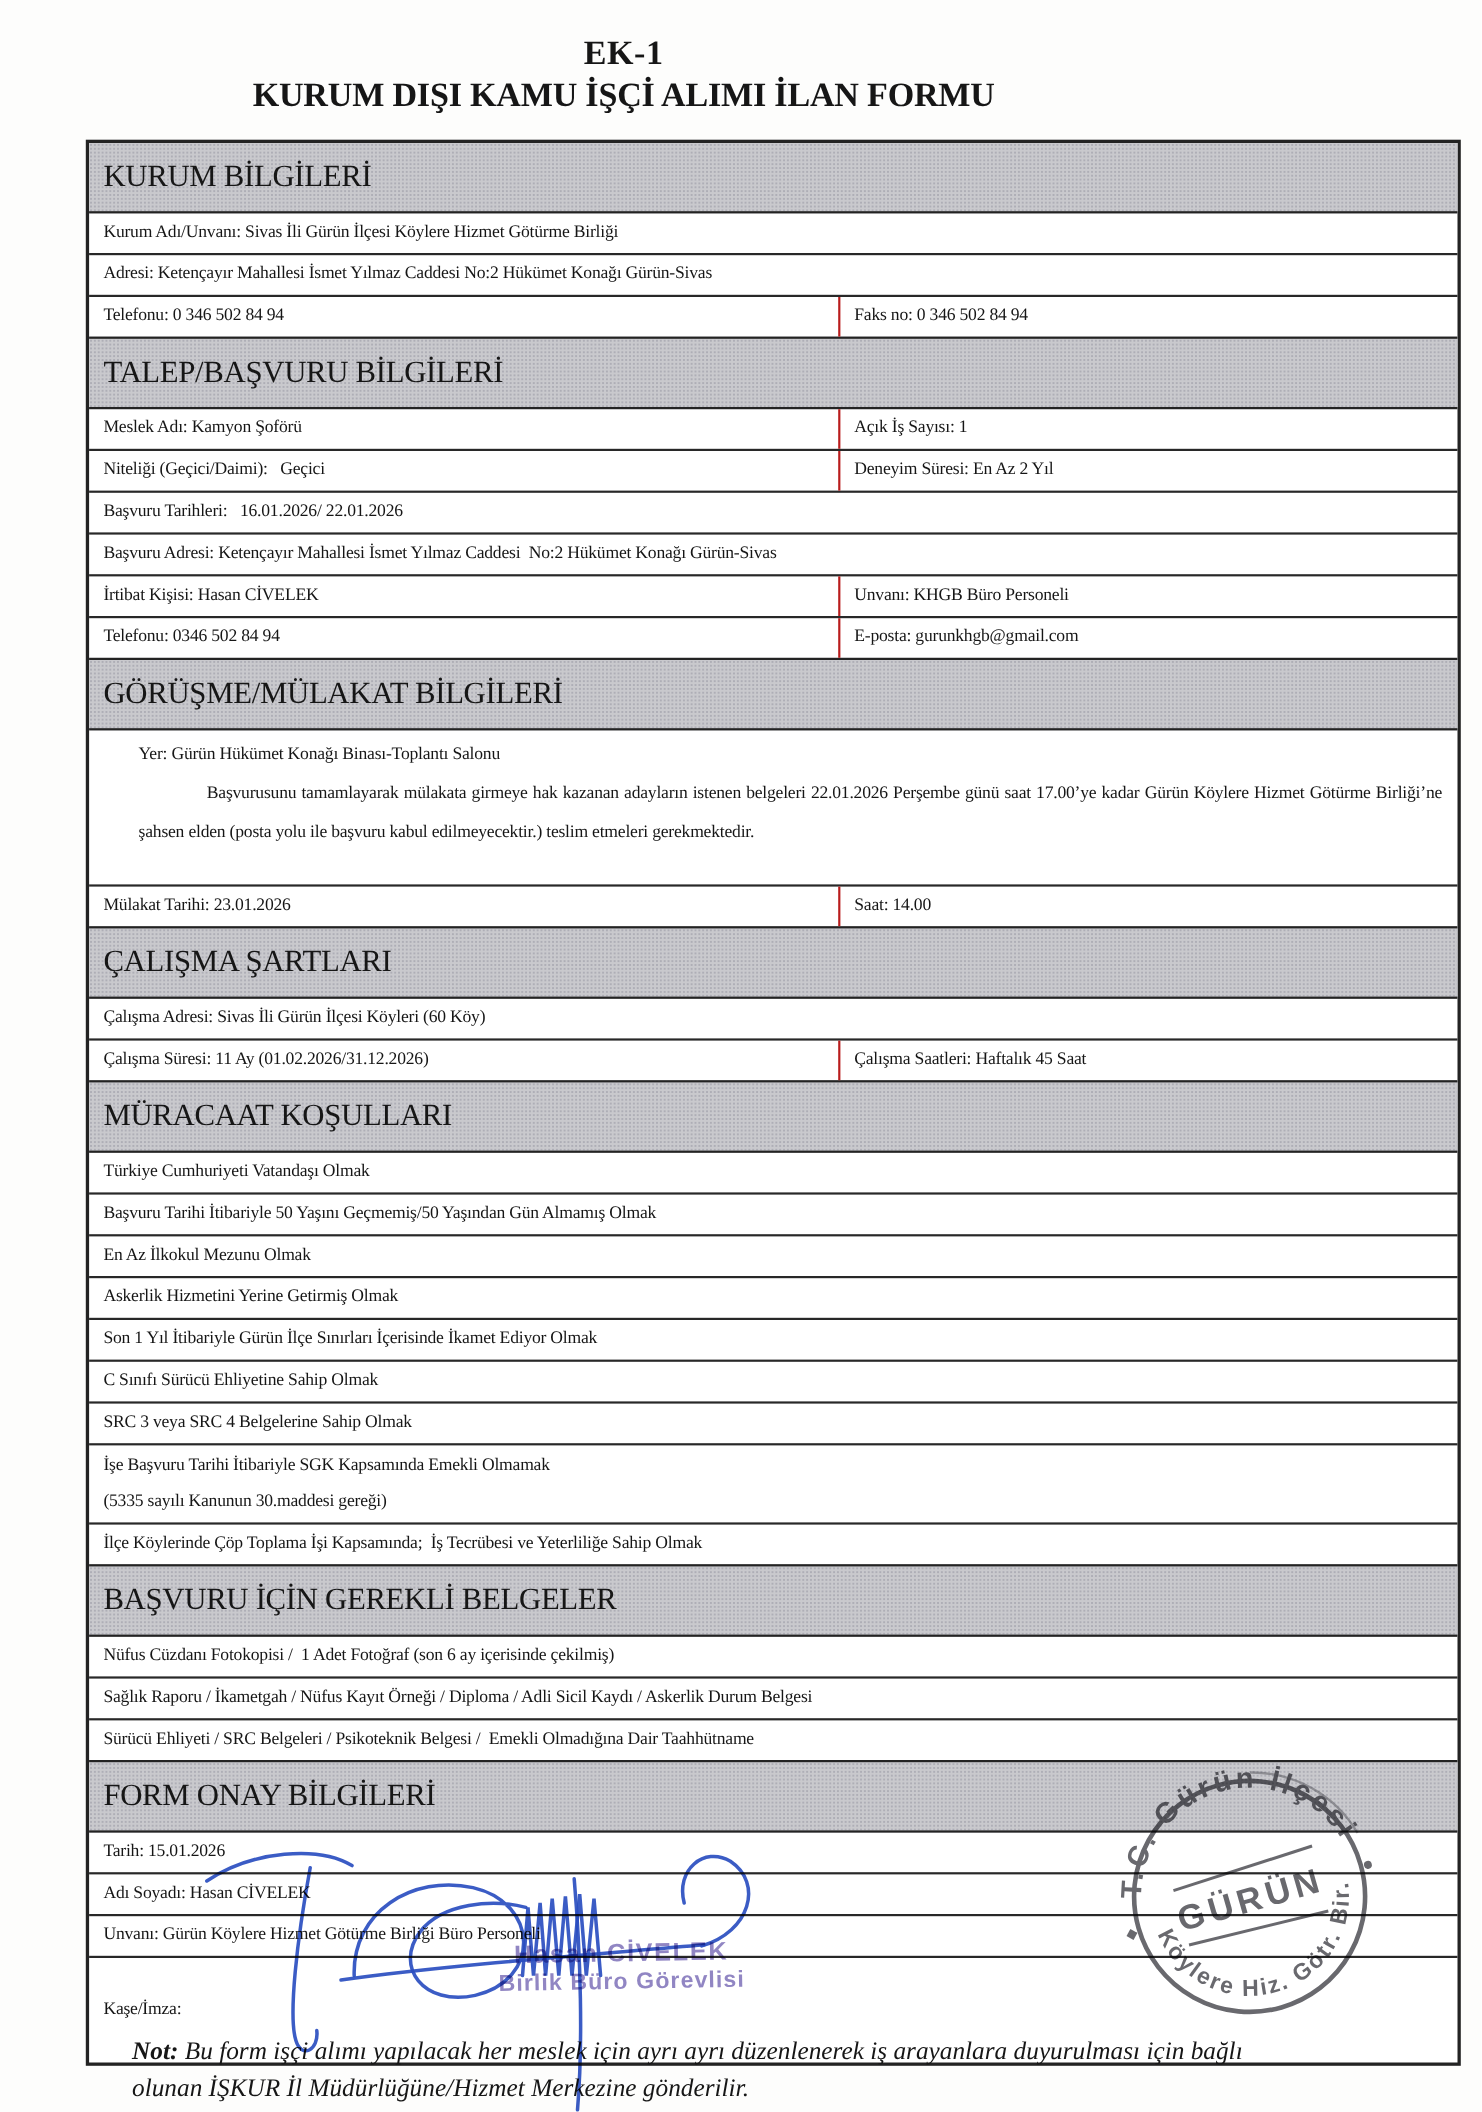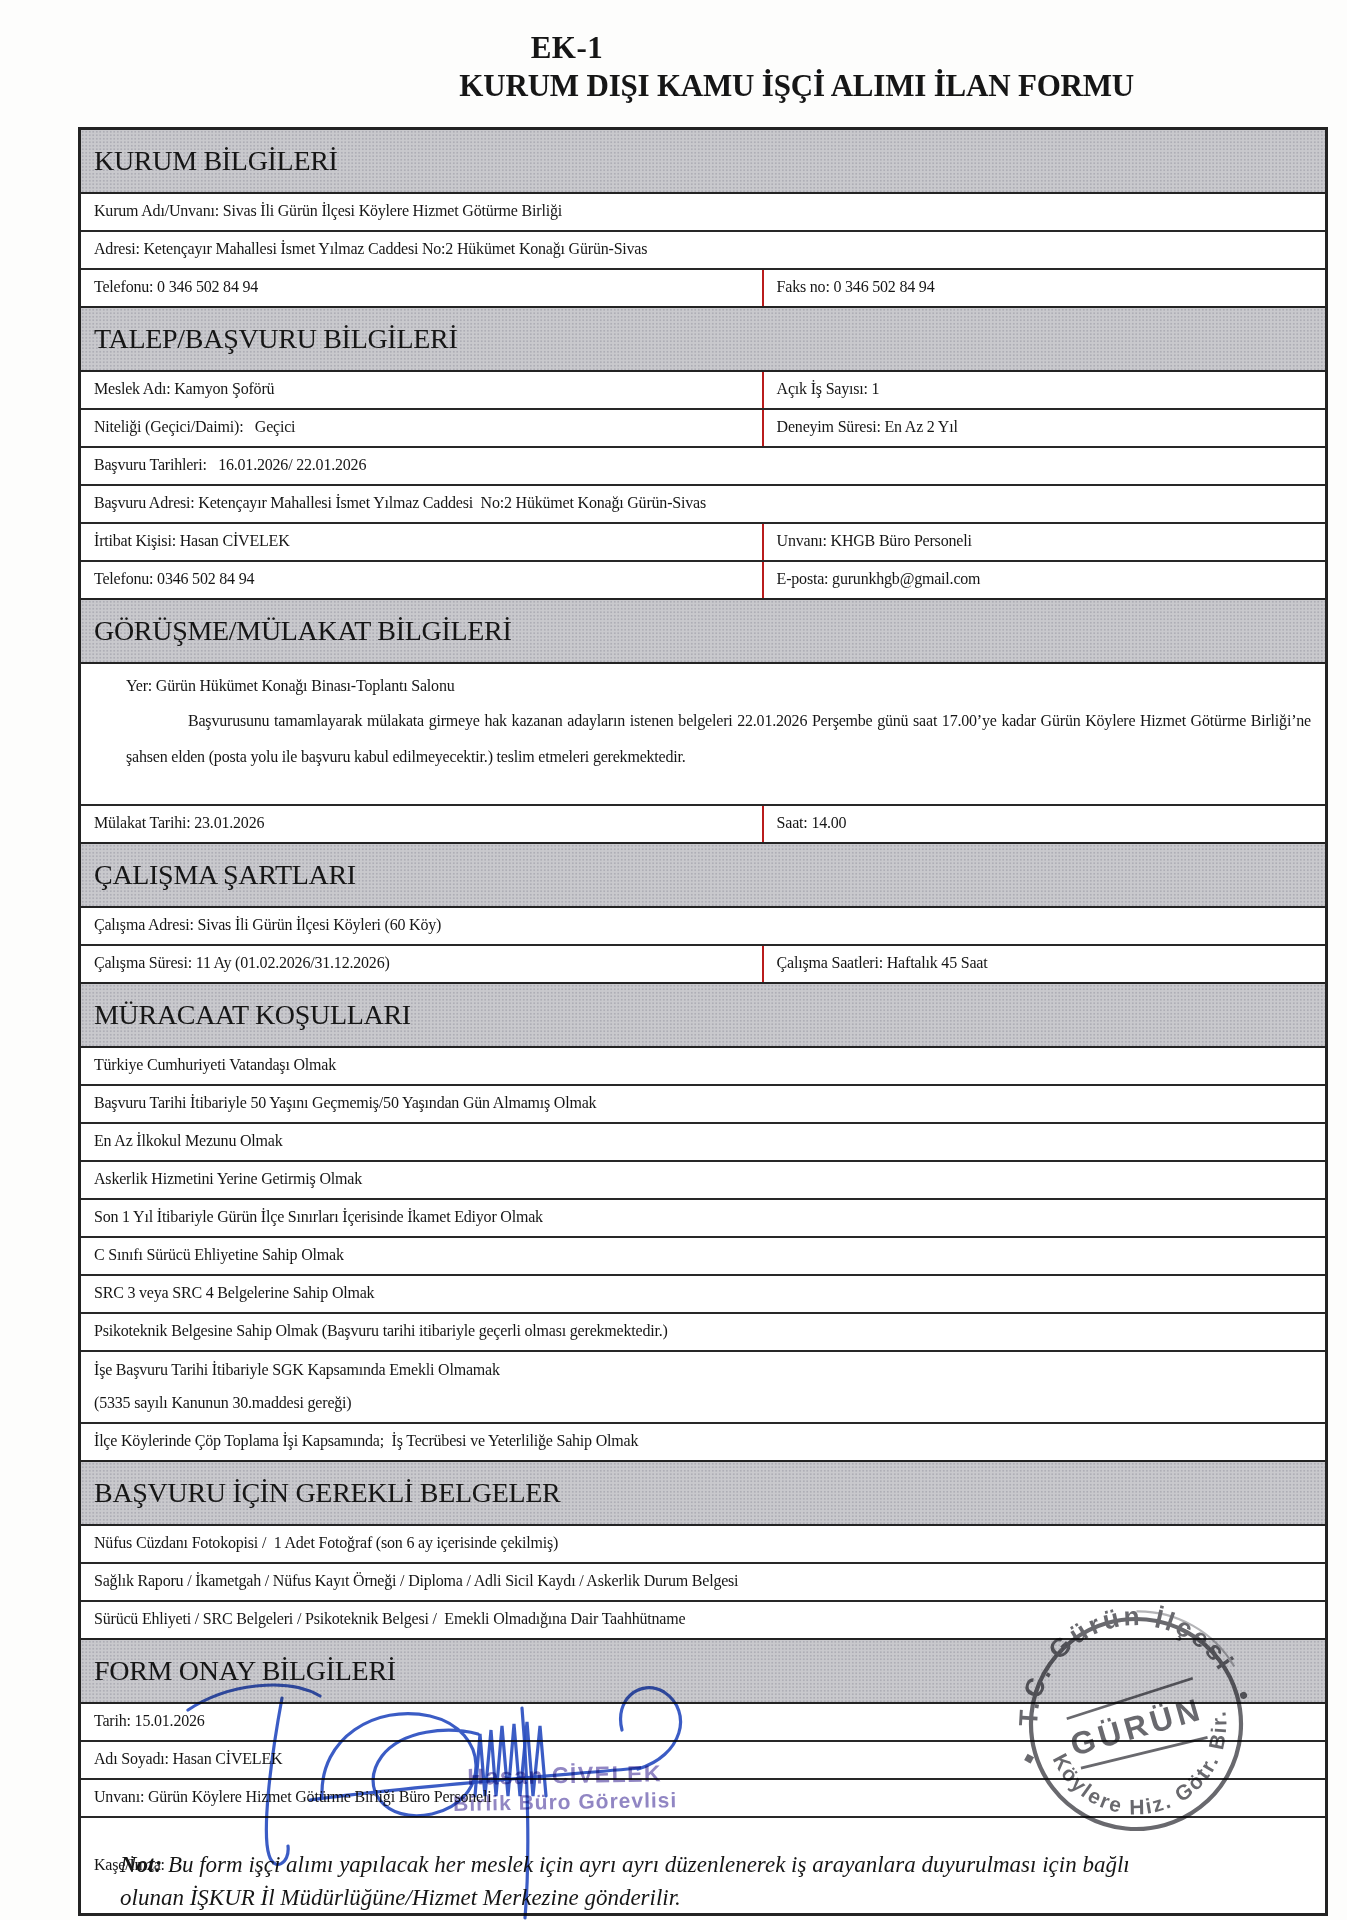--- a/index.html
+++ b/index.html
@@ -9,7 +9,7 @@
   
   .titles{width:1134px;text-align:center;padding-top:30px;}
   .ek{font-size:31px;font-weight:bold;letter-spacing:.5px;}
-  .doc-title{font-size:31px;font-weight:bold;letter-spacing:-.2px;margin-top:2px;text-align:right;}
+  .doc-title{font-size:31px;font-weight:bold;letter-spacing:-.2px;margin-top:2px;}
 
   
   .formtable{position:absolute;left:78px;top:127px;width:1244px;border:3px solid #232323;background:#fff;}

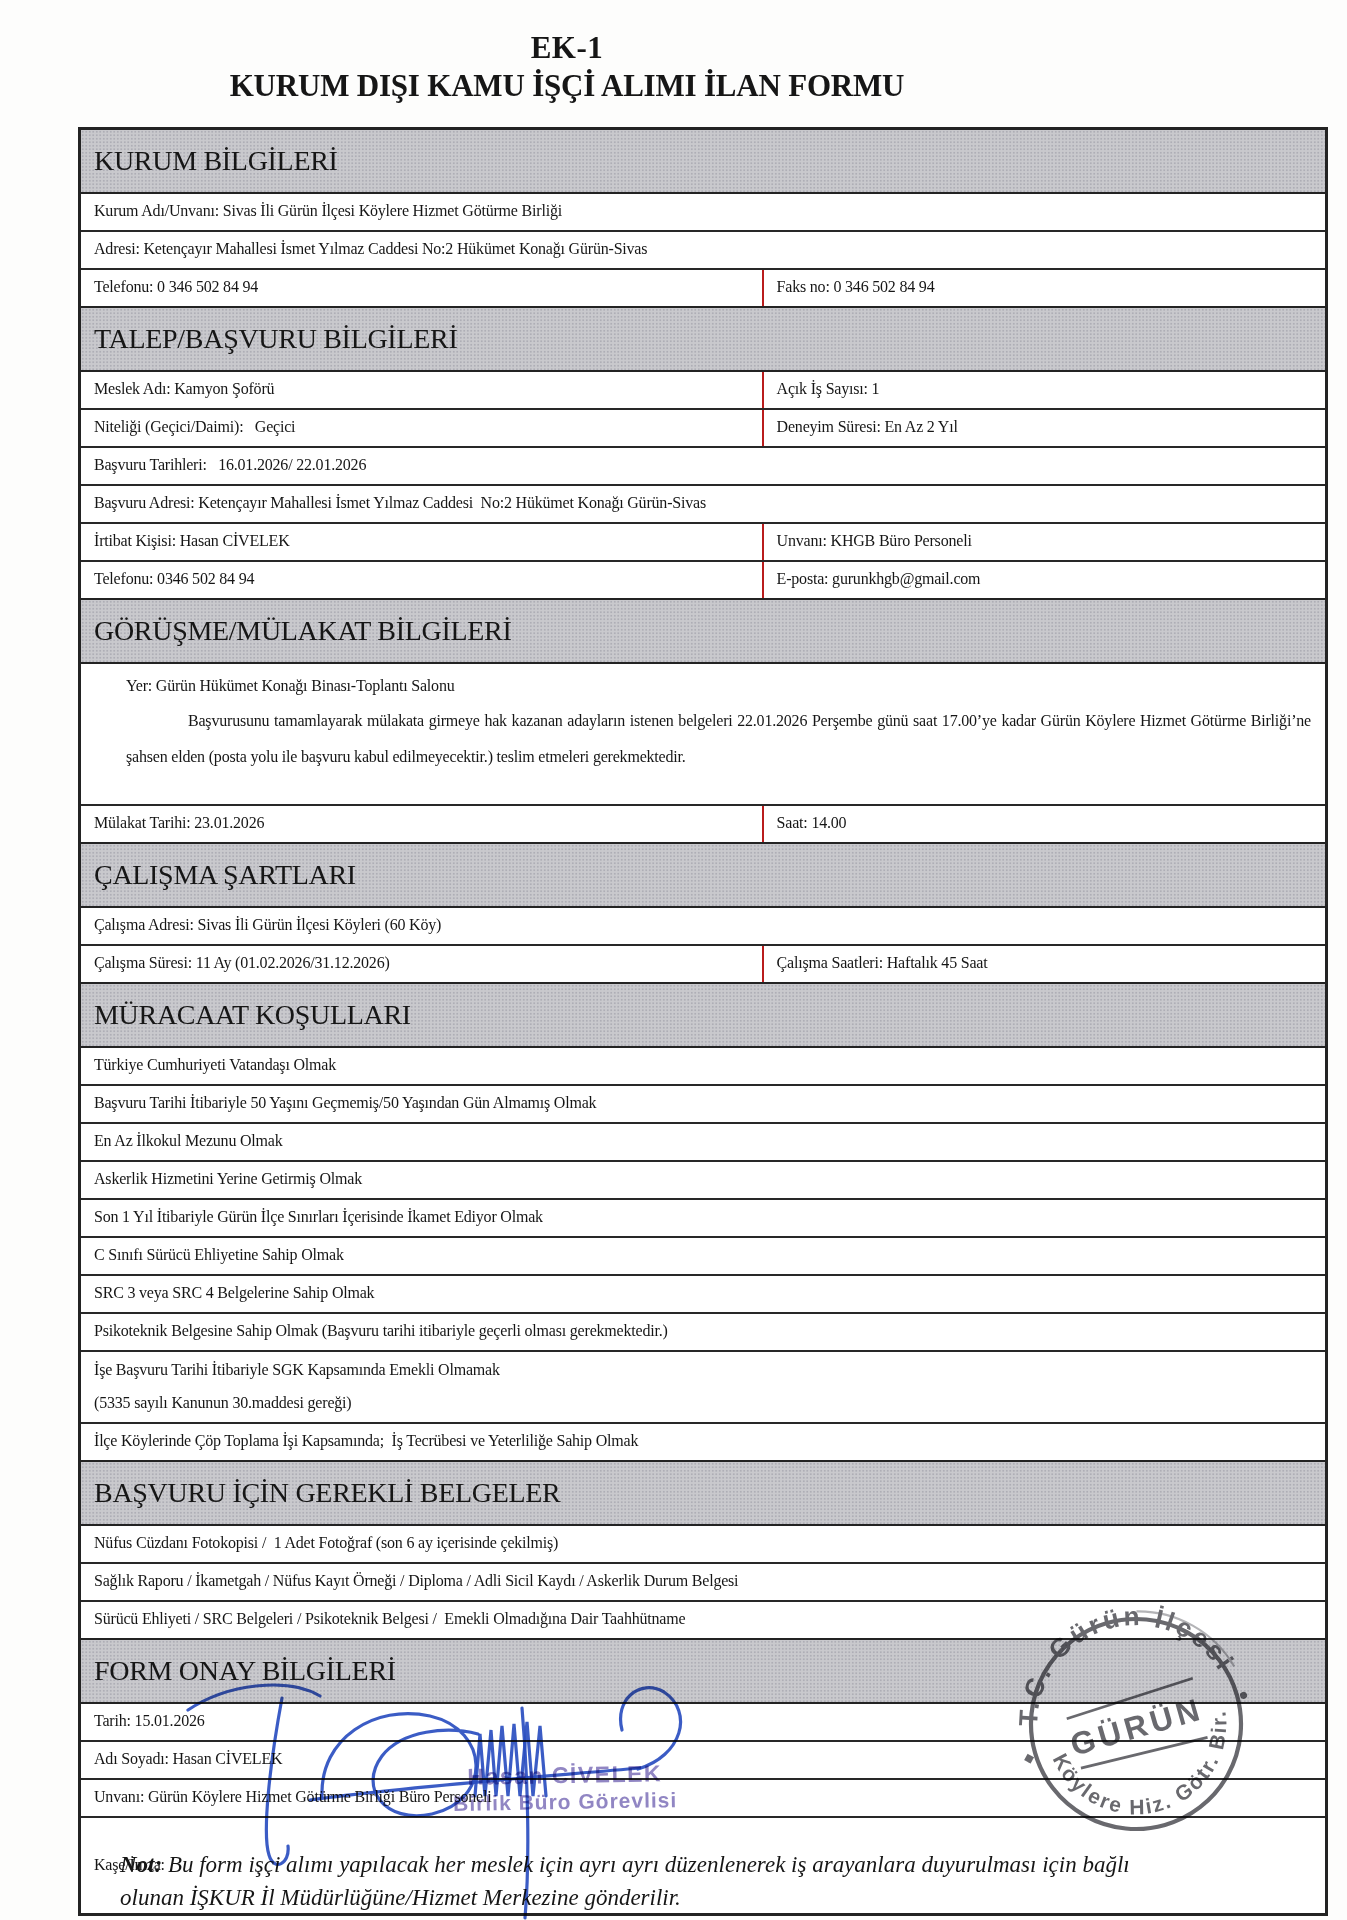--- a/index.html
+++ b/index.html
@@ -143,9 +143,6 @@
     <div class="row">
       <div class="cell full">SRC 3 veya SRC 4 Belgelerine Sahip Olmak</div>
     </div>
-    <div class="row">
-      <div class="cell full">Psikoteknik Belgesine Sahip Olmak (Başvuru tarihi itibariyle geçerli olması gerekmektedir.)</div>
-    </div>
     <div class="row tall">
       <div class="cell full">
         <div>İşe Başvuru Tarihi İtibariyle SGK Kapsamında Emekli Olmamak</div>

